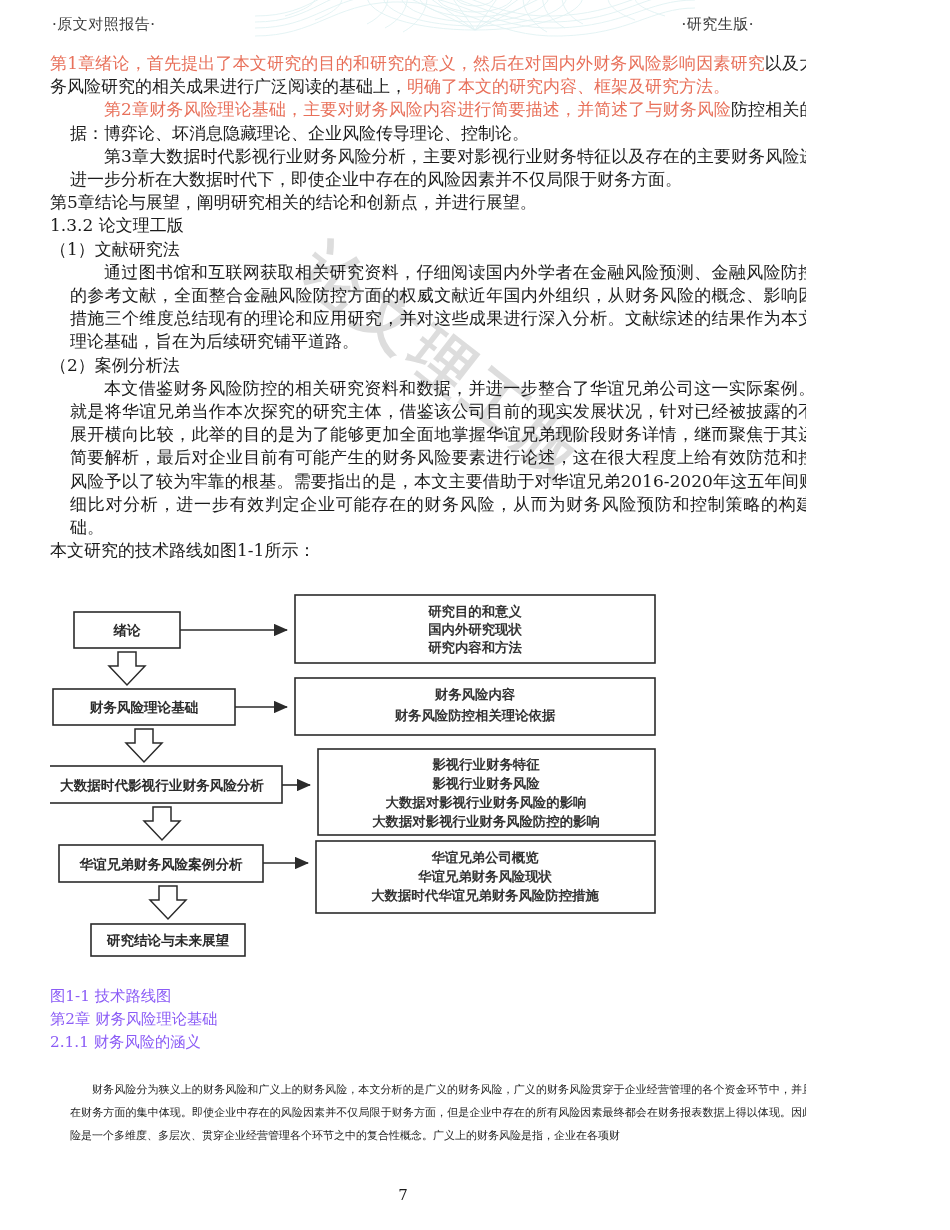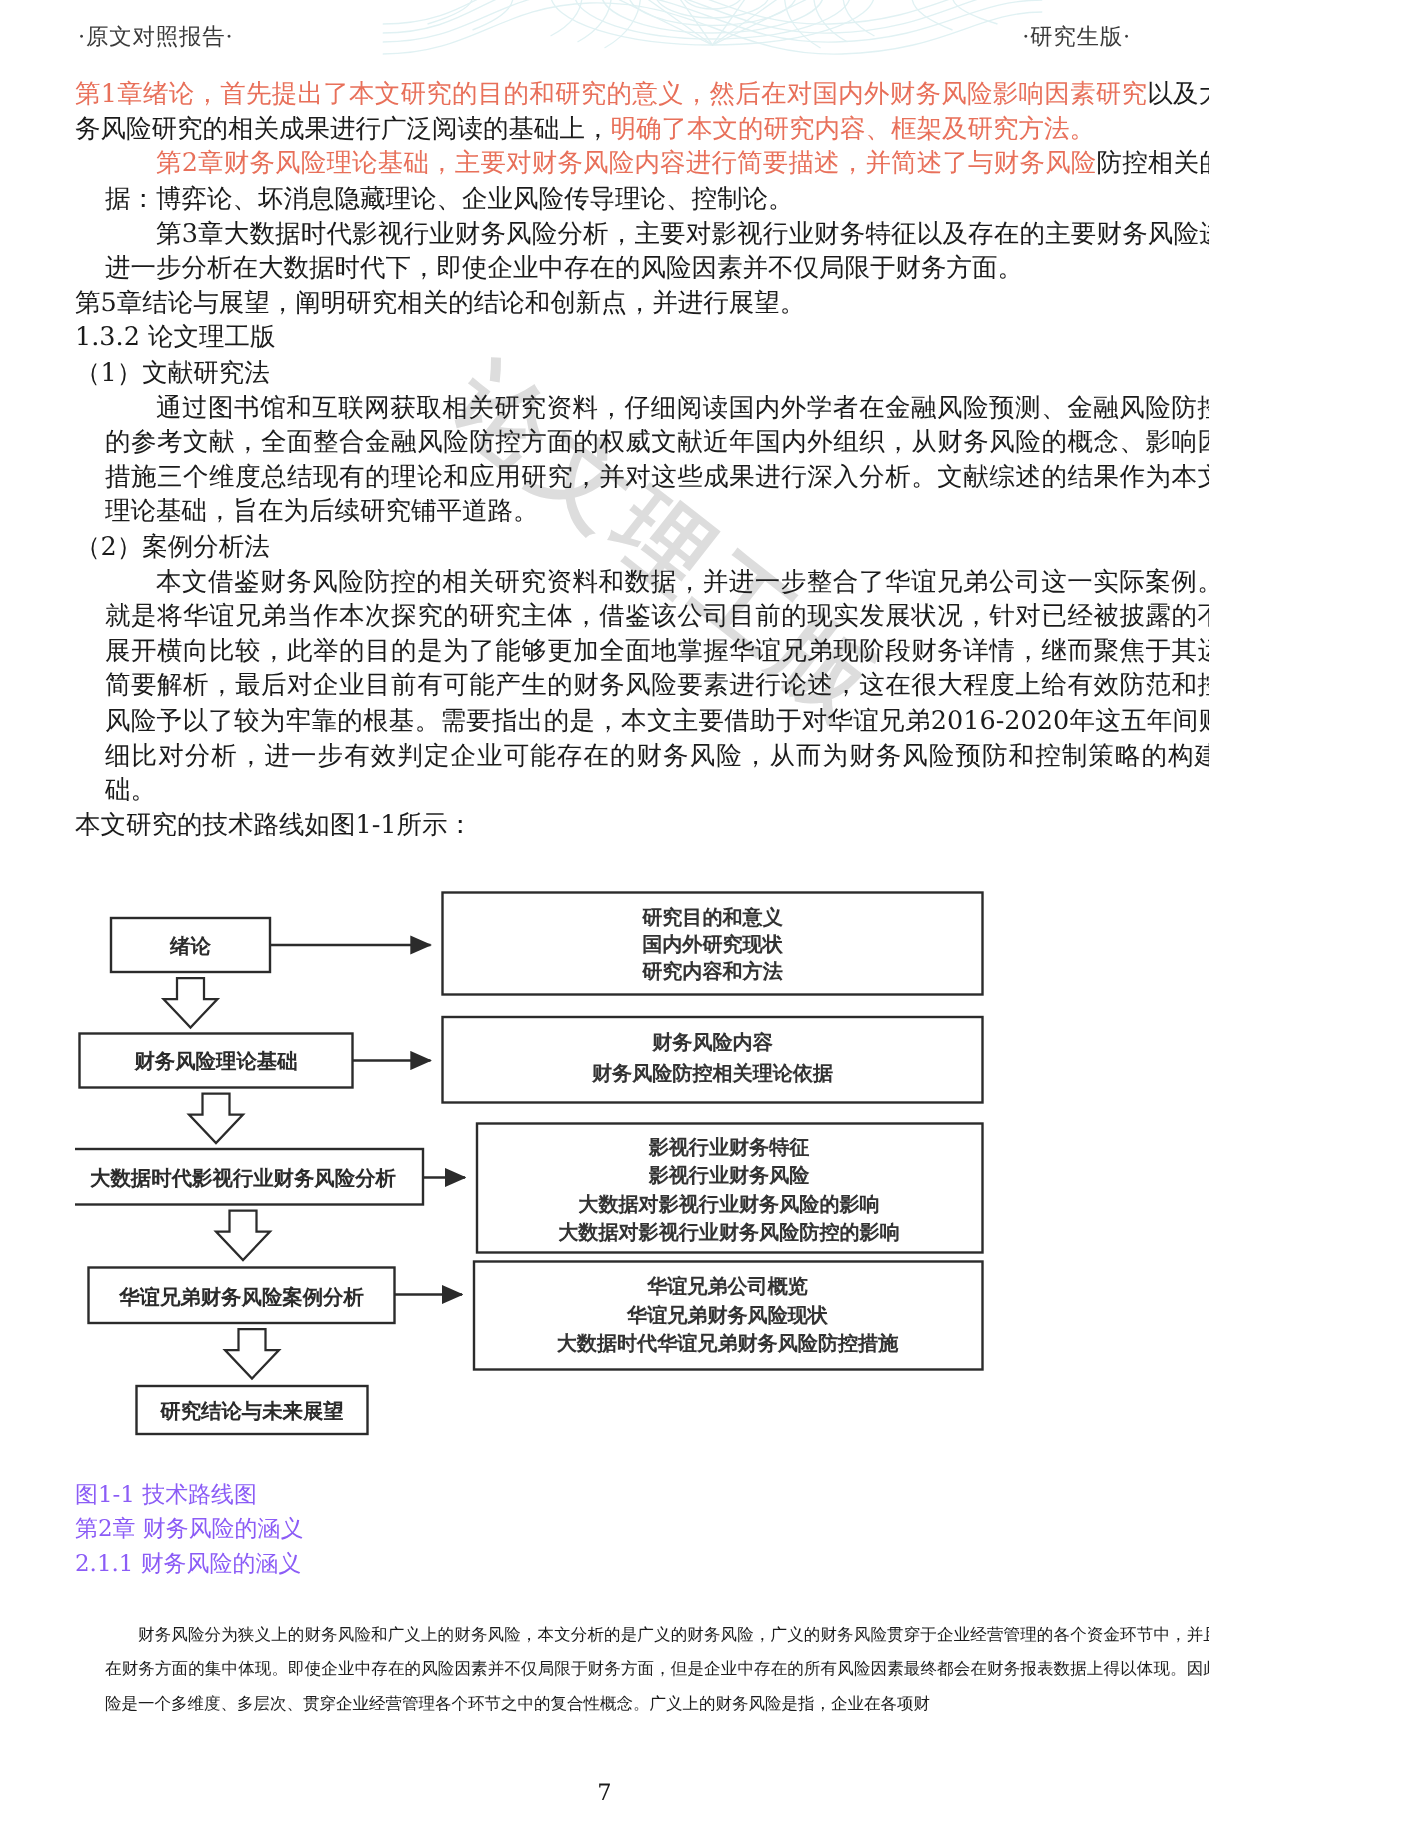--- a/index.html
+++ b/index.html
@@ -280,7 +280,7 @@
 
   <div class="caption-block">
     <div>图1-1 技术路线图</div>
-    <div>第2章 财务风险的涵义</div>
+    <div>第2章 财务风险理论基础</div>
     <div>2.1.1 财务风险的涵义</div>
   </div>
 

